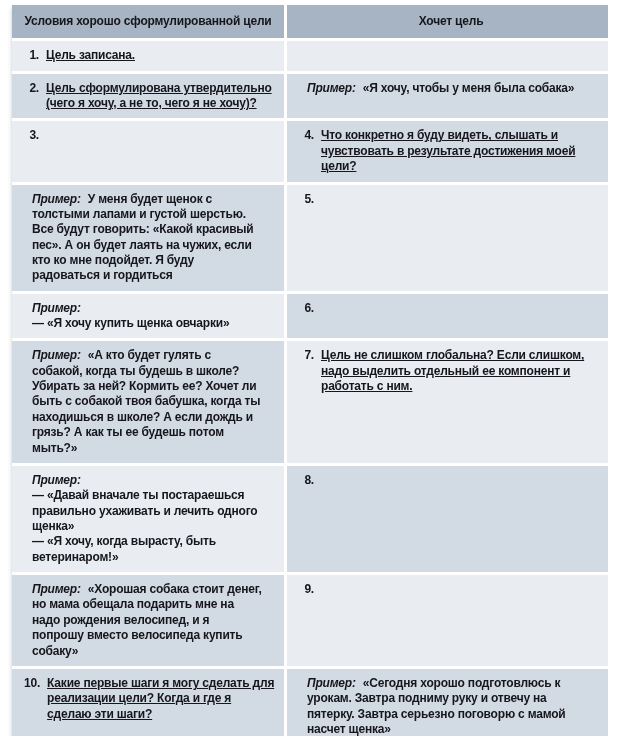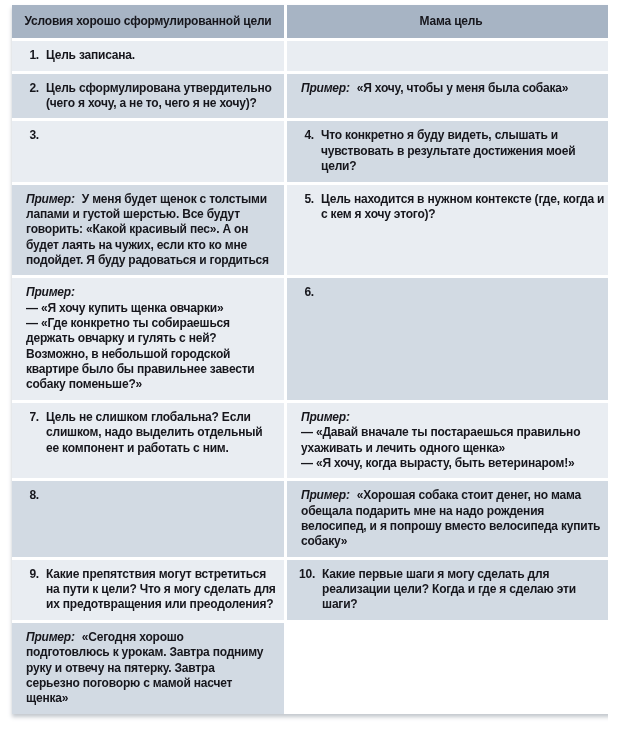--- a/index.html
+++ b/index.html
@@ -71,7 +71,7 @@
   <div class="tbl">
 
     <div class="cell hdr">Условия хорошо сформулированной цели</div>
-    <div class="cell hdr">Мама цель</div>
+    <div class="cell hdr">Хочет цель</div>
 
     <div class="cell cond-cell light">
       <span class="num">1.</span>

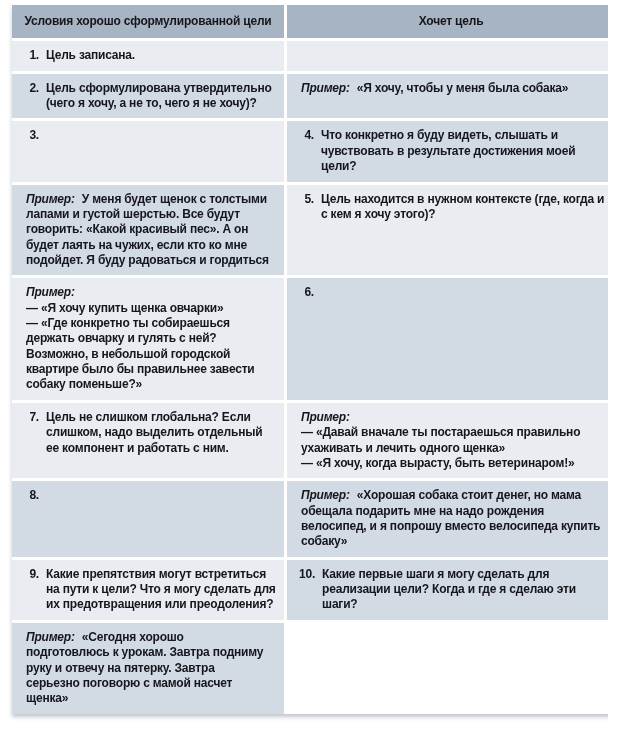--- a/index.html
+++ b/index.html
@@ -57,7 +57,7 @@
     text-align:right;
     padding-right:7px;
   }
-  .cond{flex:1;}
+  .cond{flex:1;text-decoration:underline;}
   .exlabel{
     font-style:italic;
     margin-right:7px;

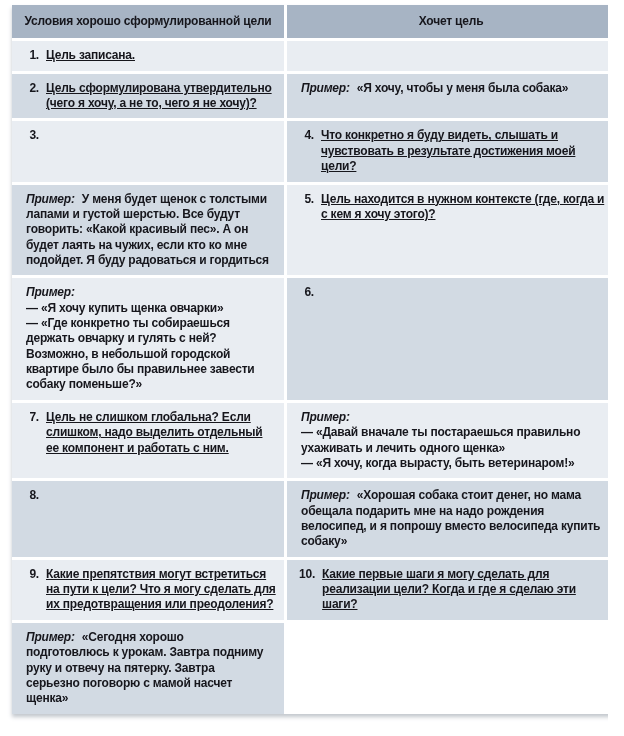--- a/index.html
+++ b/index.html
@@ -37,7 +37,7 @@
     line-height:1.28;
     letter-spacing:-0.2px;
   }
-  .cell{padding:7px 14px;}
+  .cell{padding:7px 20px;}
   .hdr{
     background:var(--header-bg);
     text-align:center;

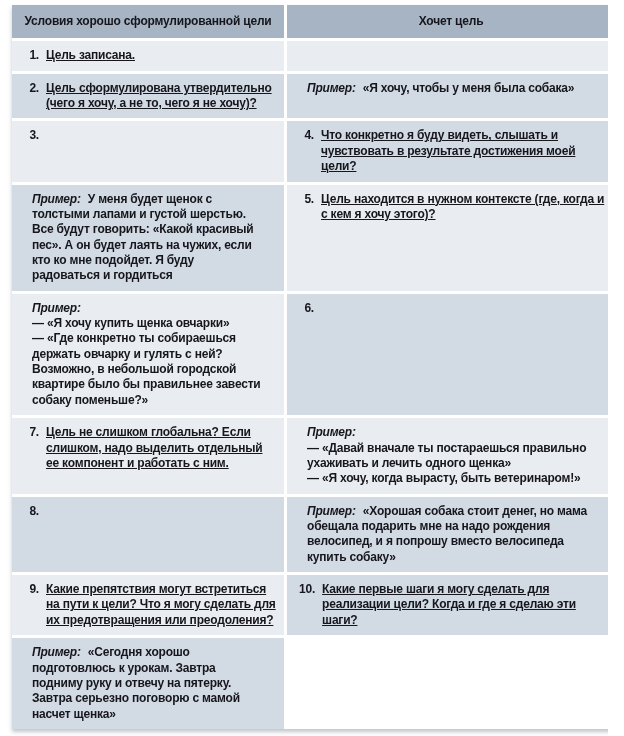--- a/index.html
+++ b/index.html
@@ -101,7 +101,6 @@
 
     <div class="cell cond-cell light">
       <span class="num">5.</span>
-      <span class="cond">Цель находится в нужном контексте (где, когда и с кем я хочу этого)?</span>
     </div>
     <div class="cell light">
       <div class="exlabel">Пример:</div>

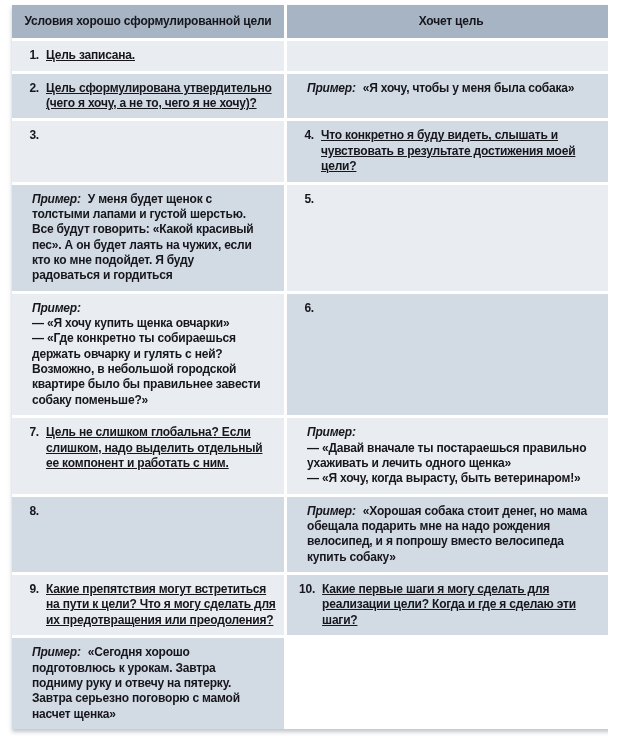--- a/index.html
+++ b/index.html
@@ -105,7 +105,6 @@
     <div class="cell light">
       <div class="exlabel">Пример:</div>
       <div class="exline">— «Я хочу купить щенка овчарки»</div>
-      <div class="exline">— «Где конкретно ты собираешься держать овчарку и гулять с ней? Возможно, в небольшой городской квартире было бы правильнее завести собаку поменьше?»</div>
     </div>
 
     <div class="cell cond-cell dark">

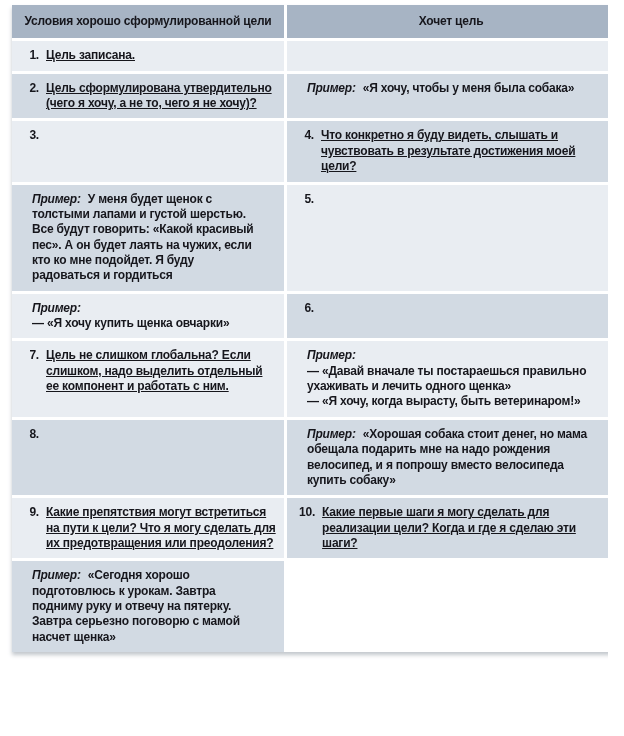--- a/index.html
+++ b/index.html
@@ -110,6 +110,9 @@
     <div class="cell cond-cell dark">
       <span class="num">6.</span>
     </div>
+    <div class="cell dark">
+      <span class="exlabel">Пример:</span><span>«А кто будет гулять с собакой, когда ты будешь в школе? Убирать за ней? Кормить ее? Хочет ли быть с собакой твоя бабушка, когда ты находишься в школе? А если дождь и грязь? А как ты ее будешь потом мыть?»</span>
+    </div>
 
     <div class="cell cond-cell light">
       <span class="num">7.</span>

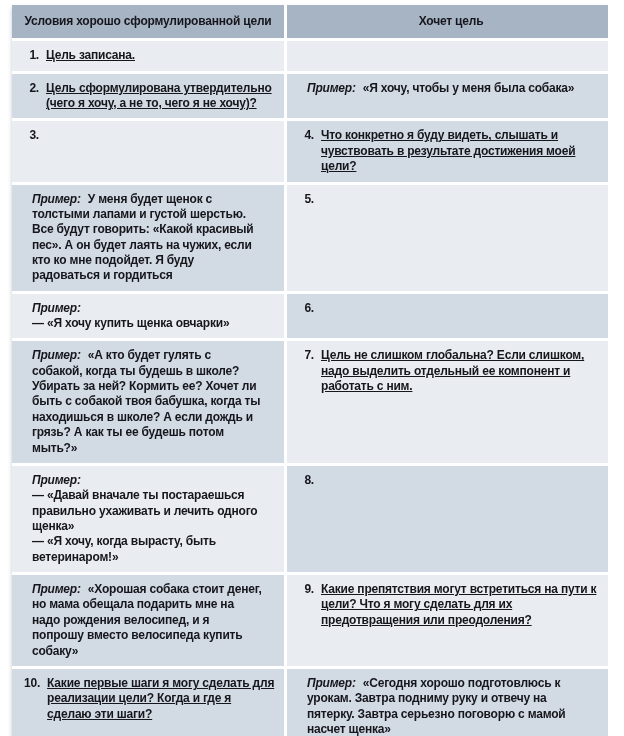--- a/index.html
+++ b/index.html
@@ -133,7 +133,6 @@
 
     <div class="cell cond-cell light">
       <span class="num">9.</span>
-      <span class="cond">Какие препятствия могут встретиться на пути к цели? Что я могу сделать для их предотвращения или преодоления?</span>
     </div>
 
     <div class="cell cond-cell dark">

